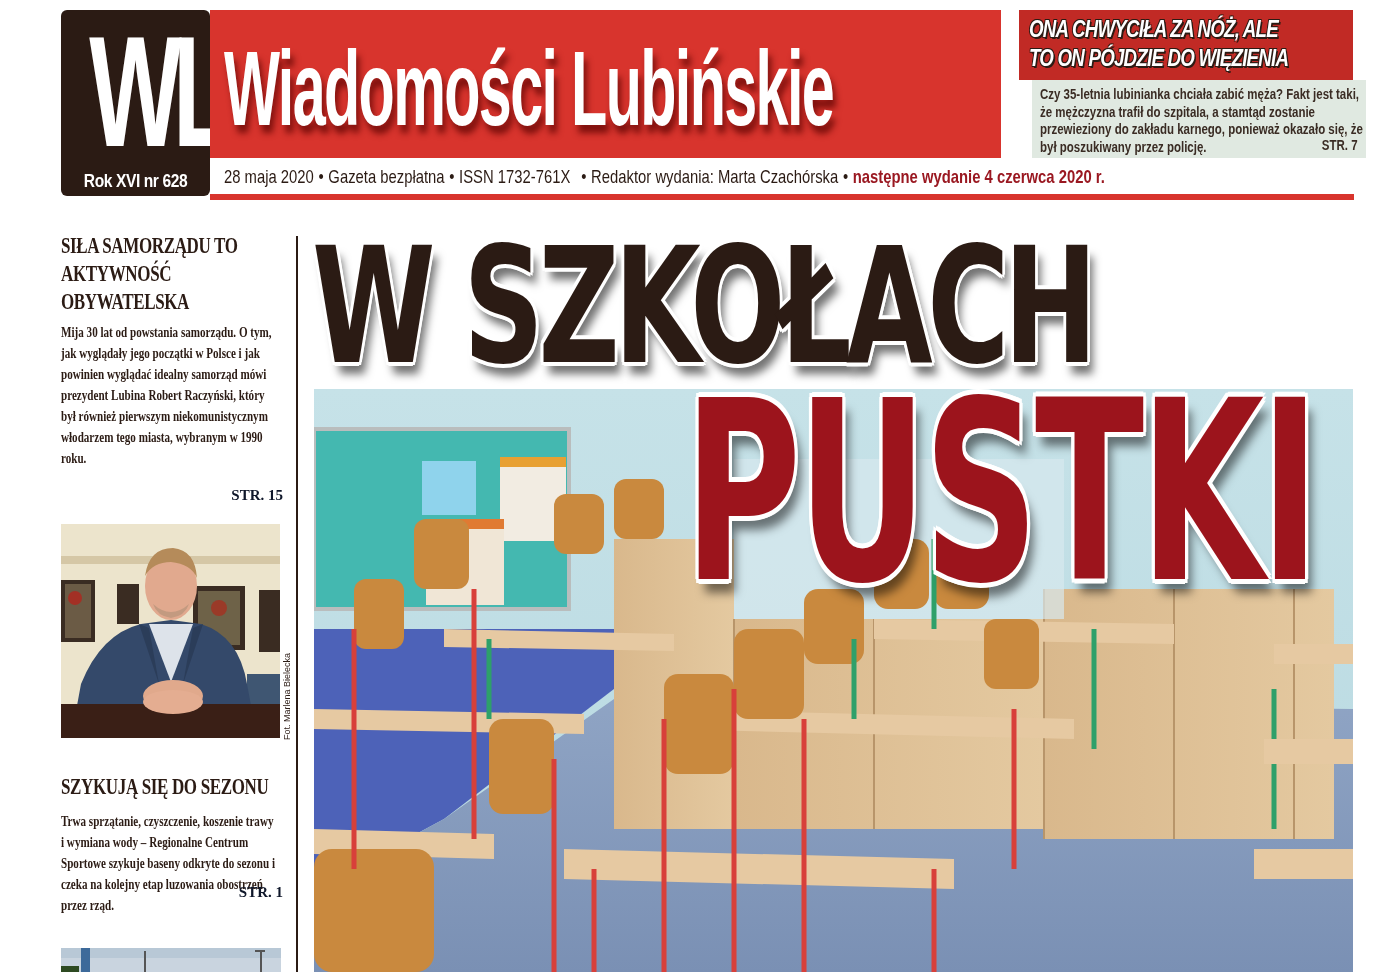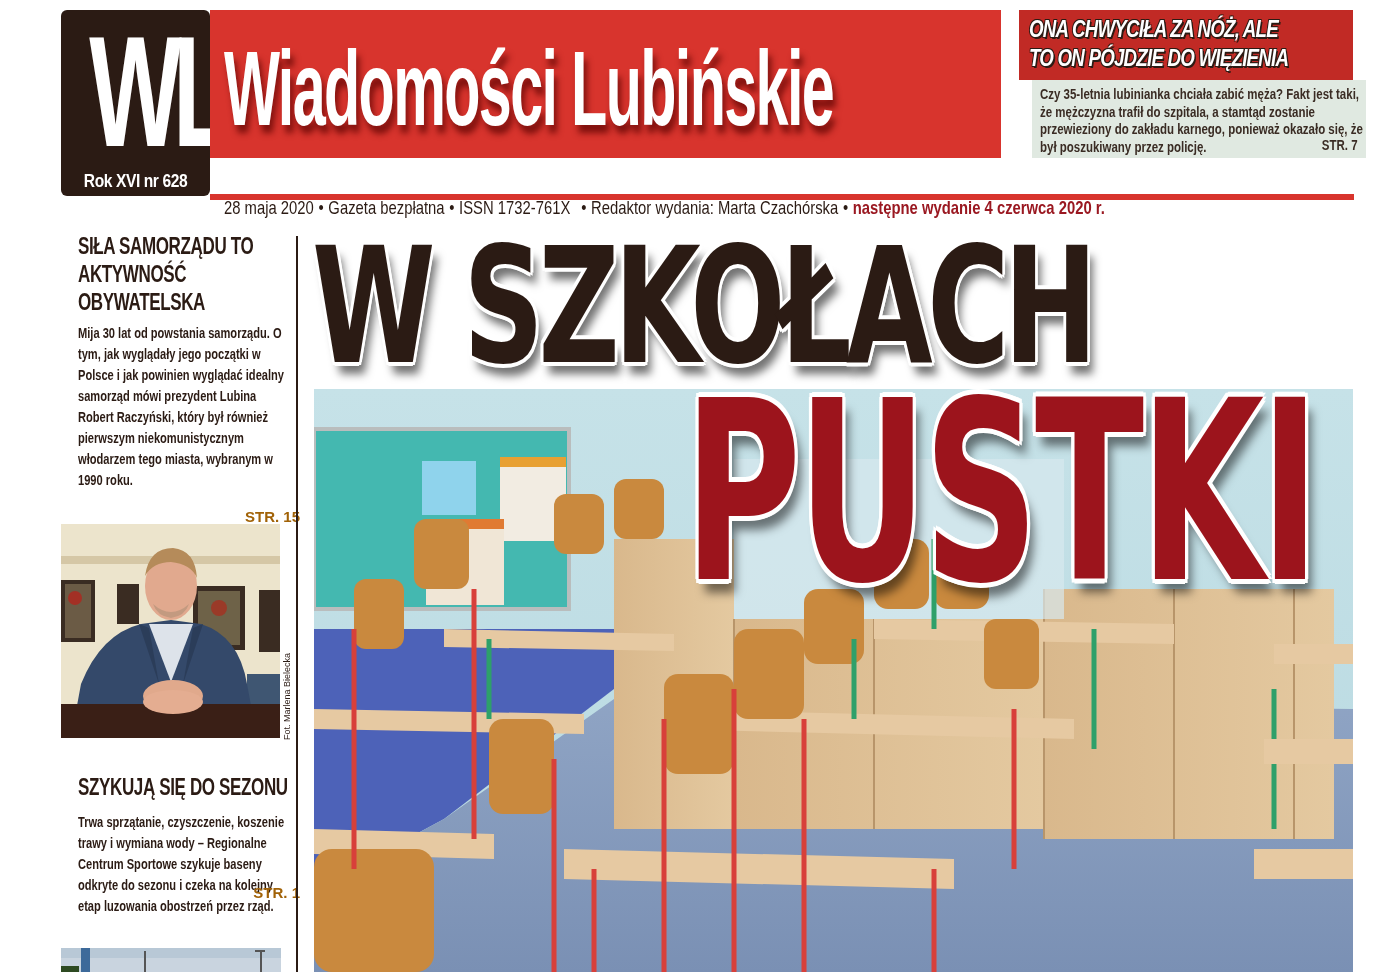--- a/index.html
+++ b/index.html
@@ -43,7 +43,6 @@
   .info-line {
     left: 210px; top: 160px; width: 1144px; height: 34px;
     background: #ffffff;
-    margin-top: 31px;
   }
   .info-text {
     left: 14px; top: 6px; white-space: nowrap;

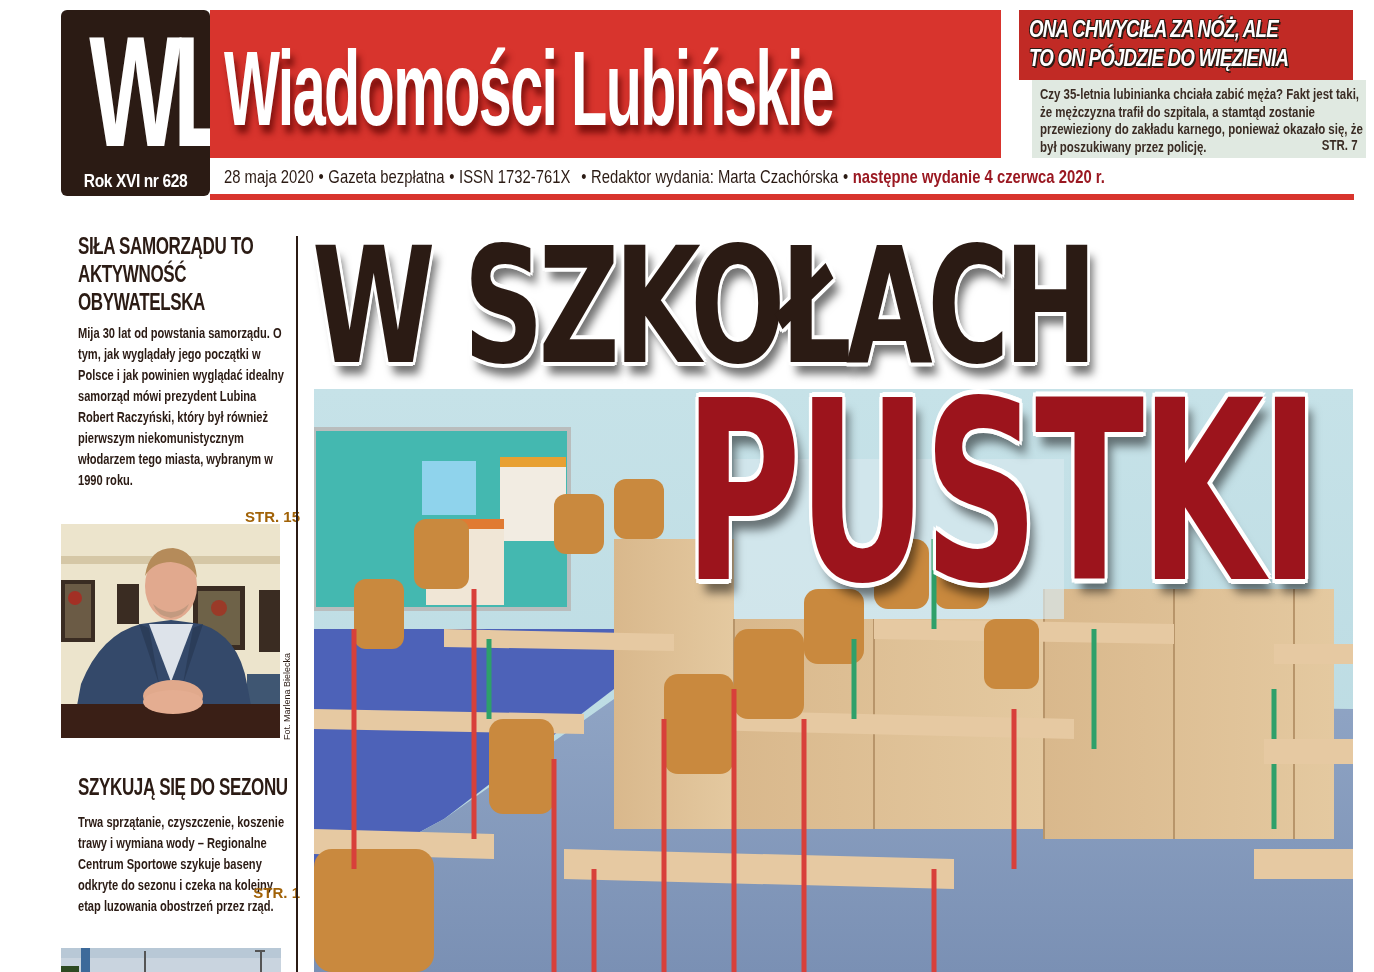--- a/index.html
+++ b/index.html
@@ -83,7 +83,7 @@
   }
 
   
-  .col-left { left: 78px; top: 232px; width: 222px; }
+  .col-left { left: 61px; top: 232px; width: 222px; font-family: Liberation Serif, serif; }
   .story-title {
     font-weight: bold; font-size: 23px; line-height: 28px; color: #2b1b14;
     text-transform: uppercase; width: 300px; letter-spacing: -0.5px;

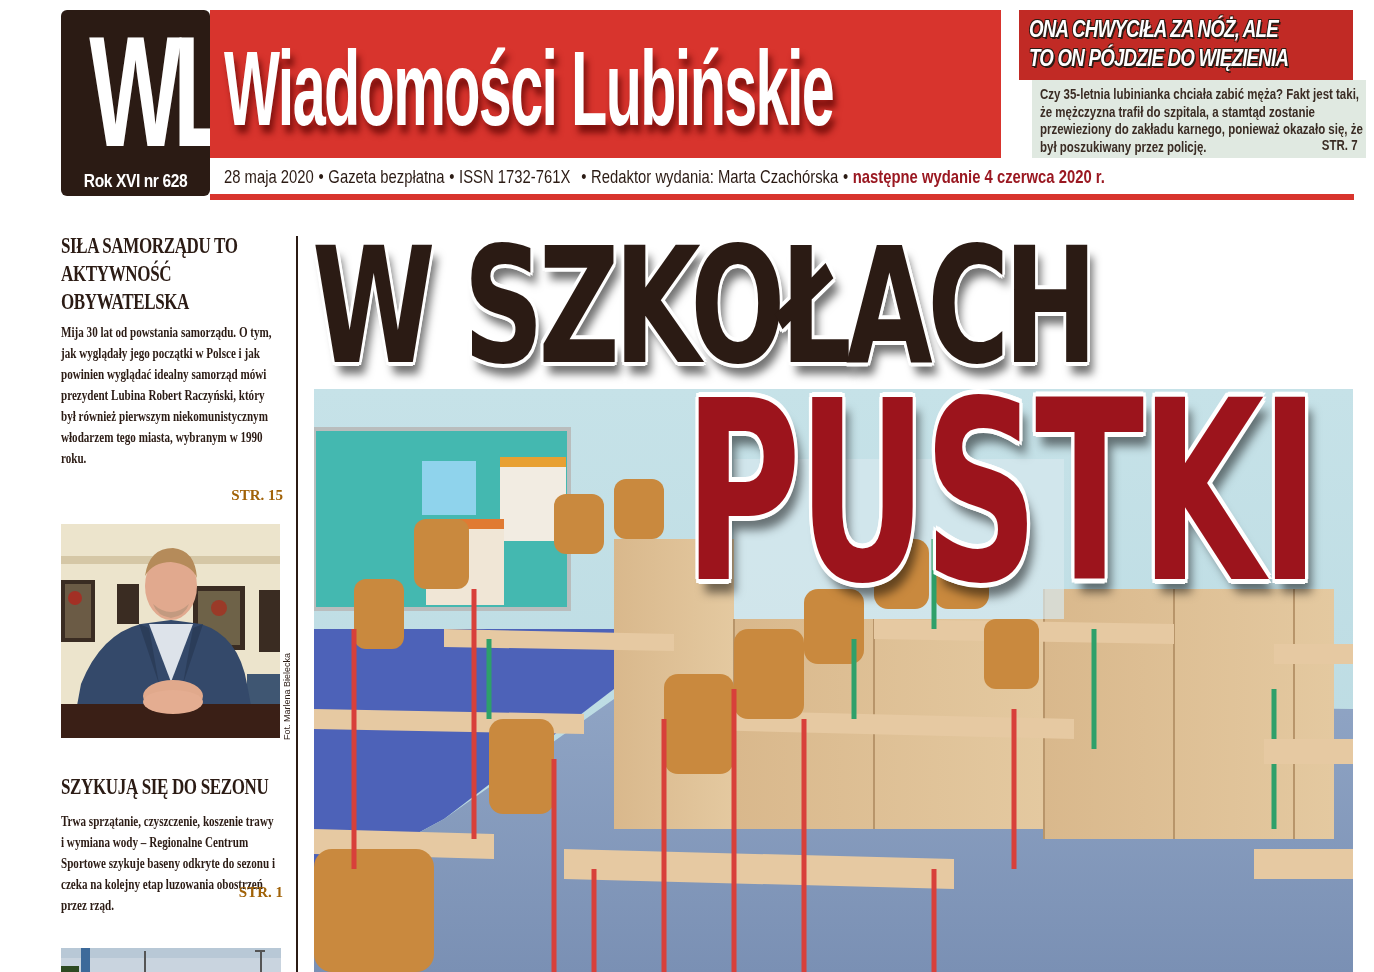--- a/index.html
+++ b/index.html
@@ -94,7 +94,7 @@
     width: 290px; transform: scaleX(0.74); transform-origin: left top;
   }
   .story-str {
-    text-align: right; font-size: 15px; font-weight: bold; color: #a16207;
+    text-align: right; font-size: 15px; font-weight: bold; color: #0f172a;
   }
   .vrule { left: 296px; top: 236px; width: 2px; height: 736px; background: #2b1b14; }
 

